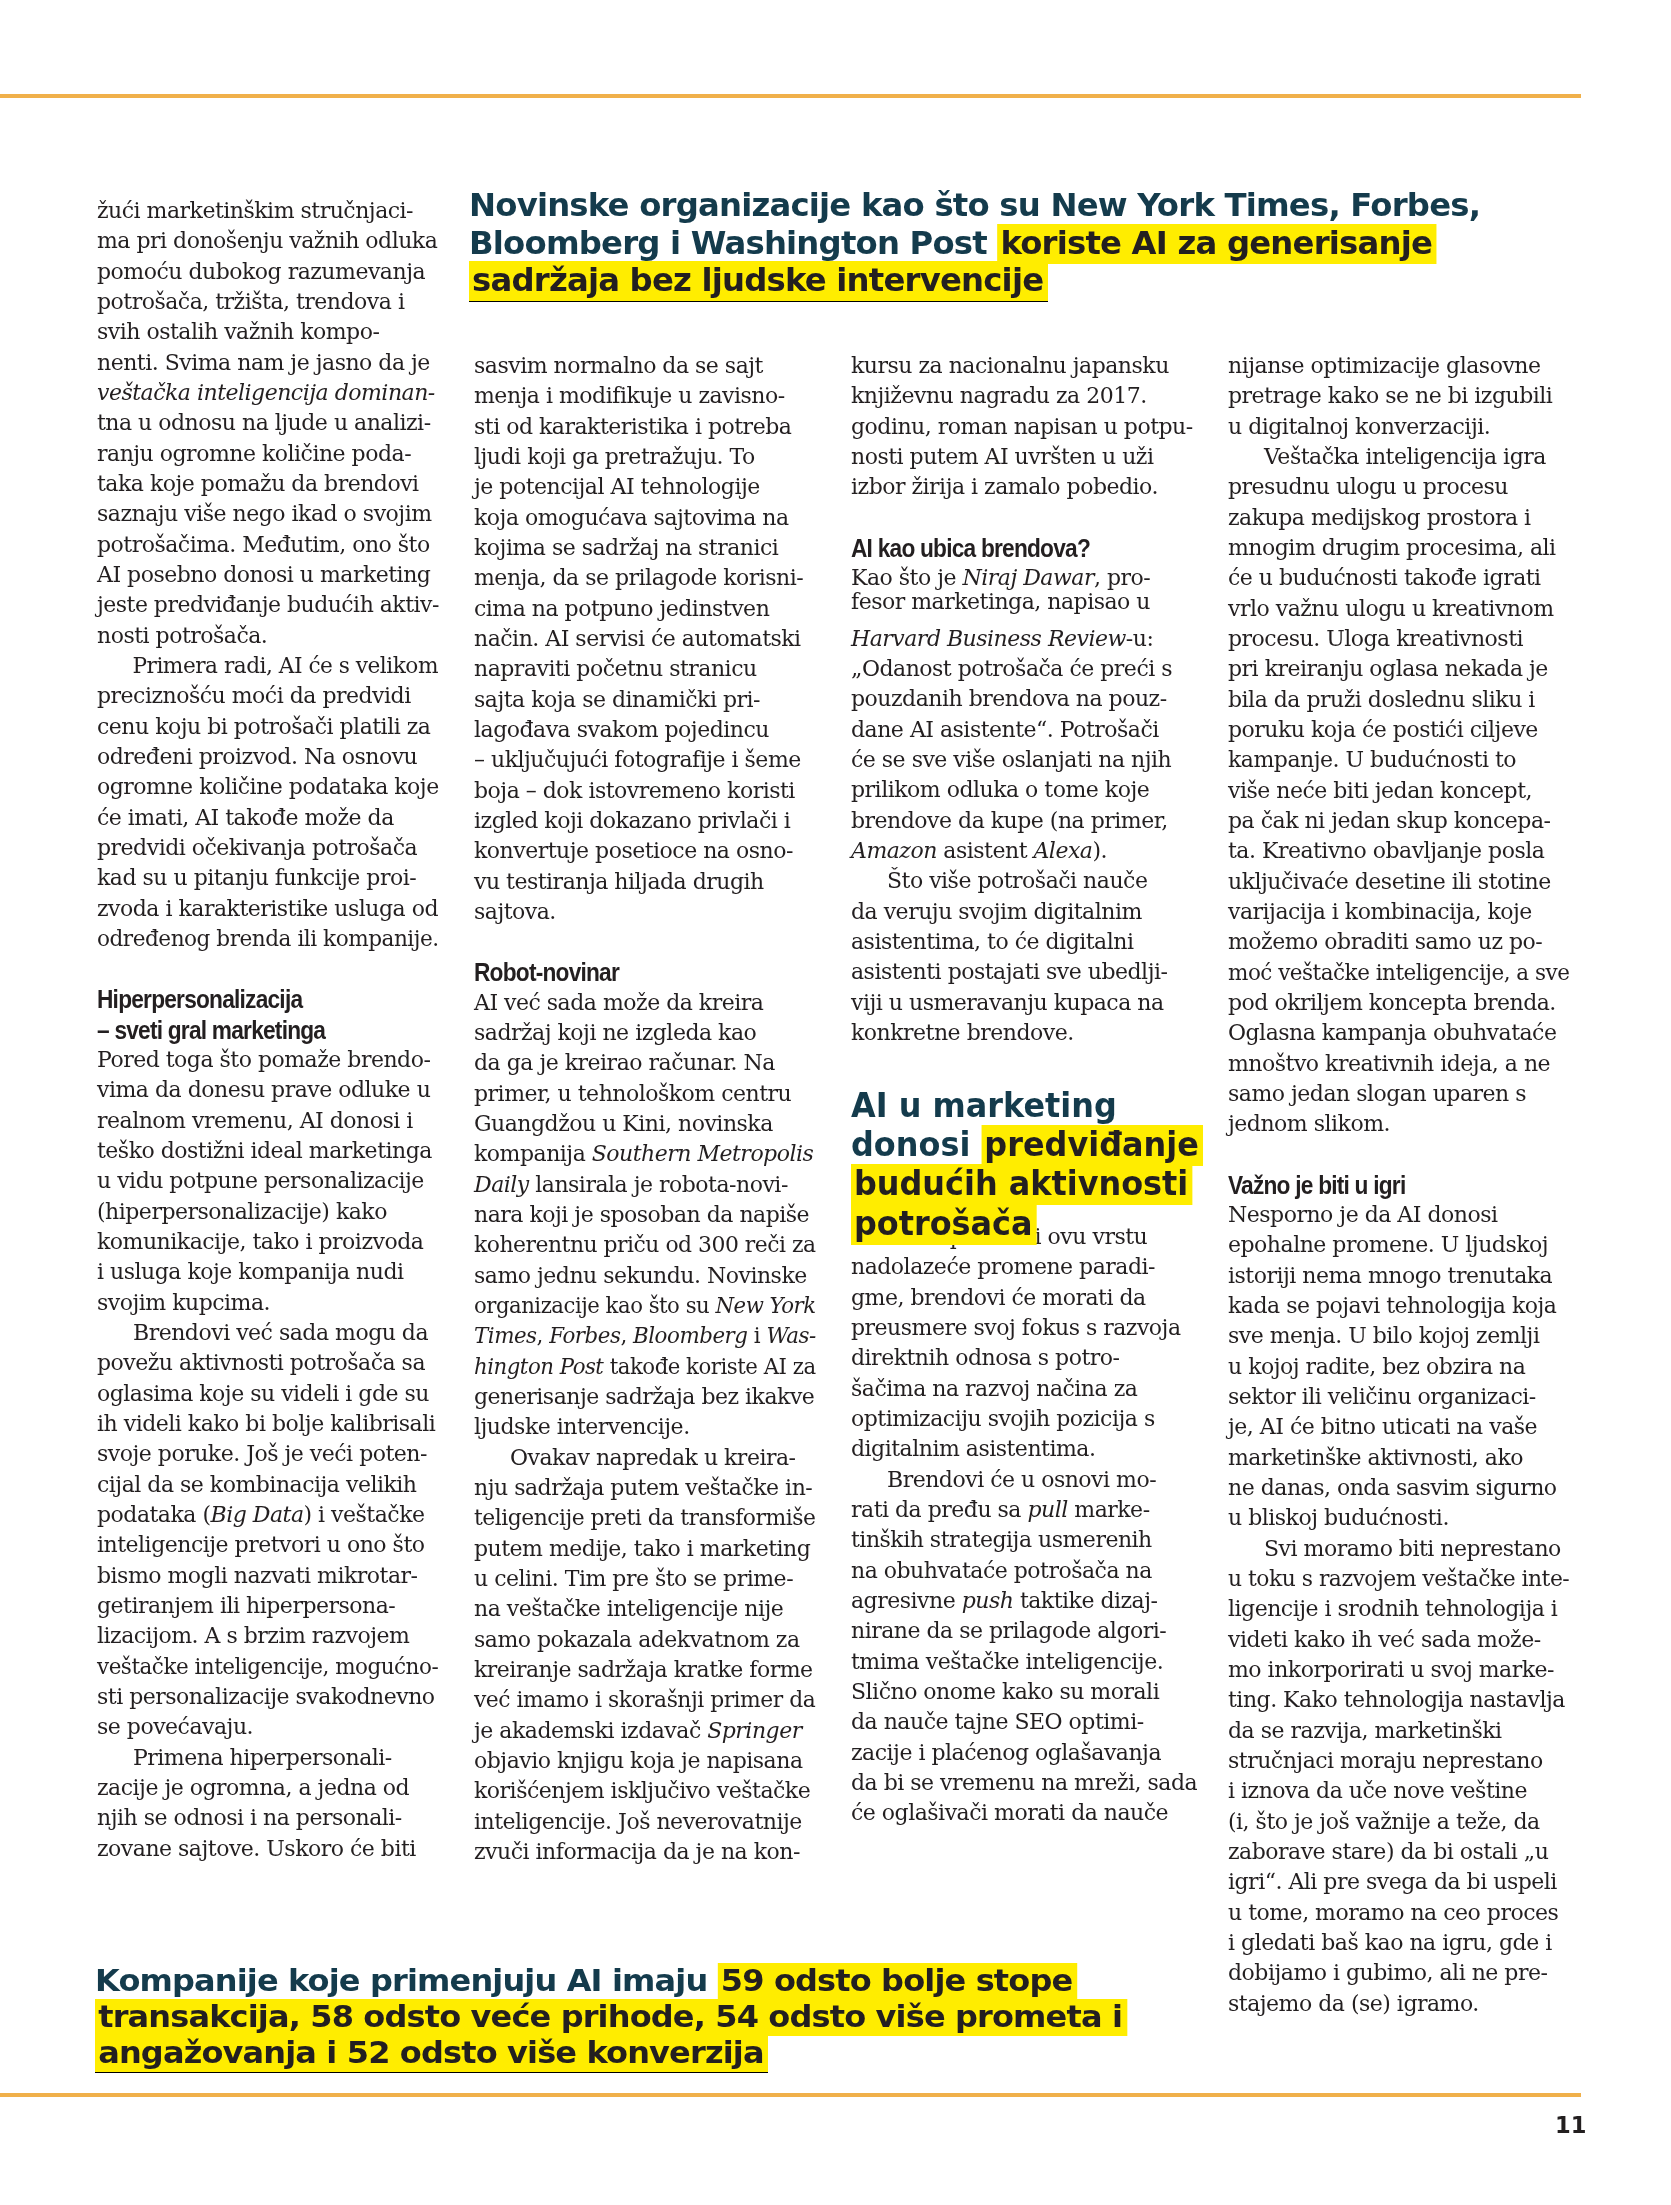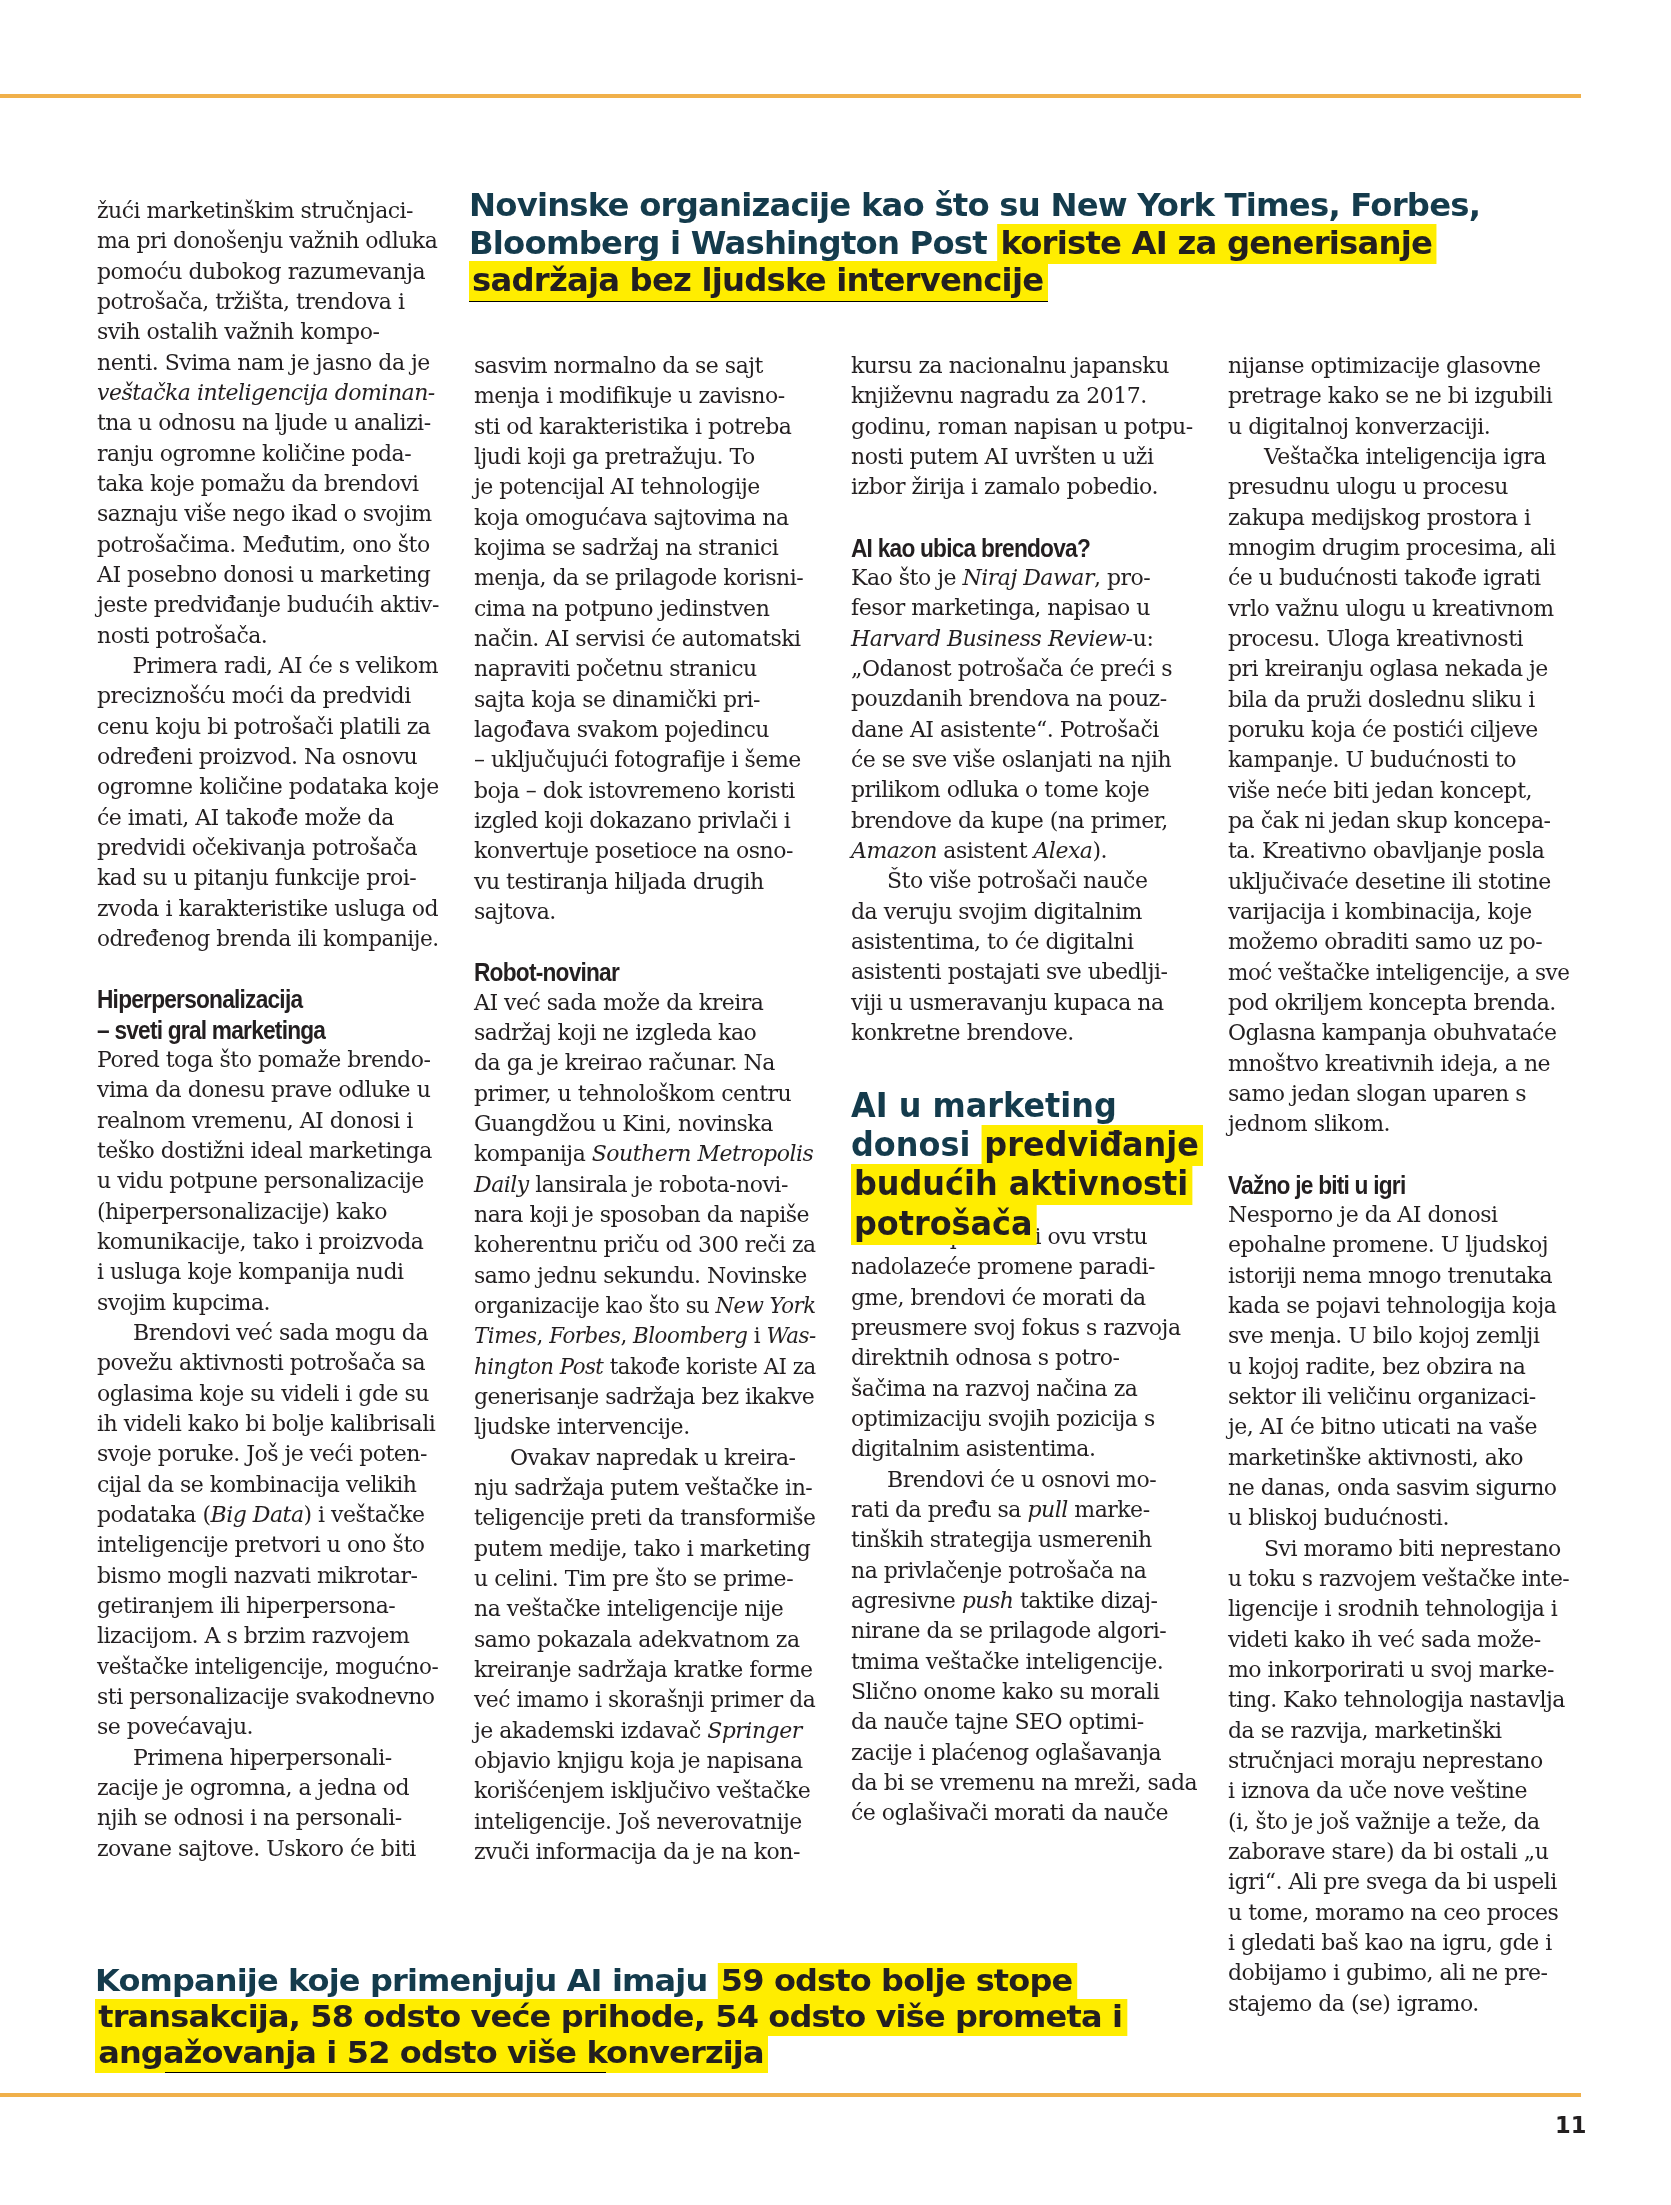--- a/index.html
+++ b/index.html
@@ -148,7 +148,7 @@
     <div class="line" style="top: 121px;">izbor žirija i zamalo pobedio.</div>
     <div class="subhead" style="top: 182px;">AI kao ubica brendova?</div>
     <div class="line" style="top: 212px;">Kao što je <i>Niraj Dawar</i>, pro-</div>
-    <div class="line" style="top: 242px;">fesor marketinga, napisao u</div>
+    <div class="line" style="top: 236px;">fesor marketinga, napisao u</div>
     <div class="line" style="top: 273px;"><i>Harvard Business Review</i>-u:</div>
     <div class="line" style="top: 303px;">„Odanost potrošača će preći s</div>
     <div class="line" style="top: 333px;">pouzdanih brendova na pouz-</div>

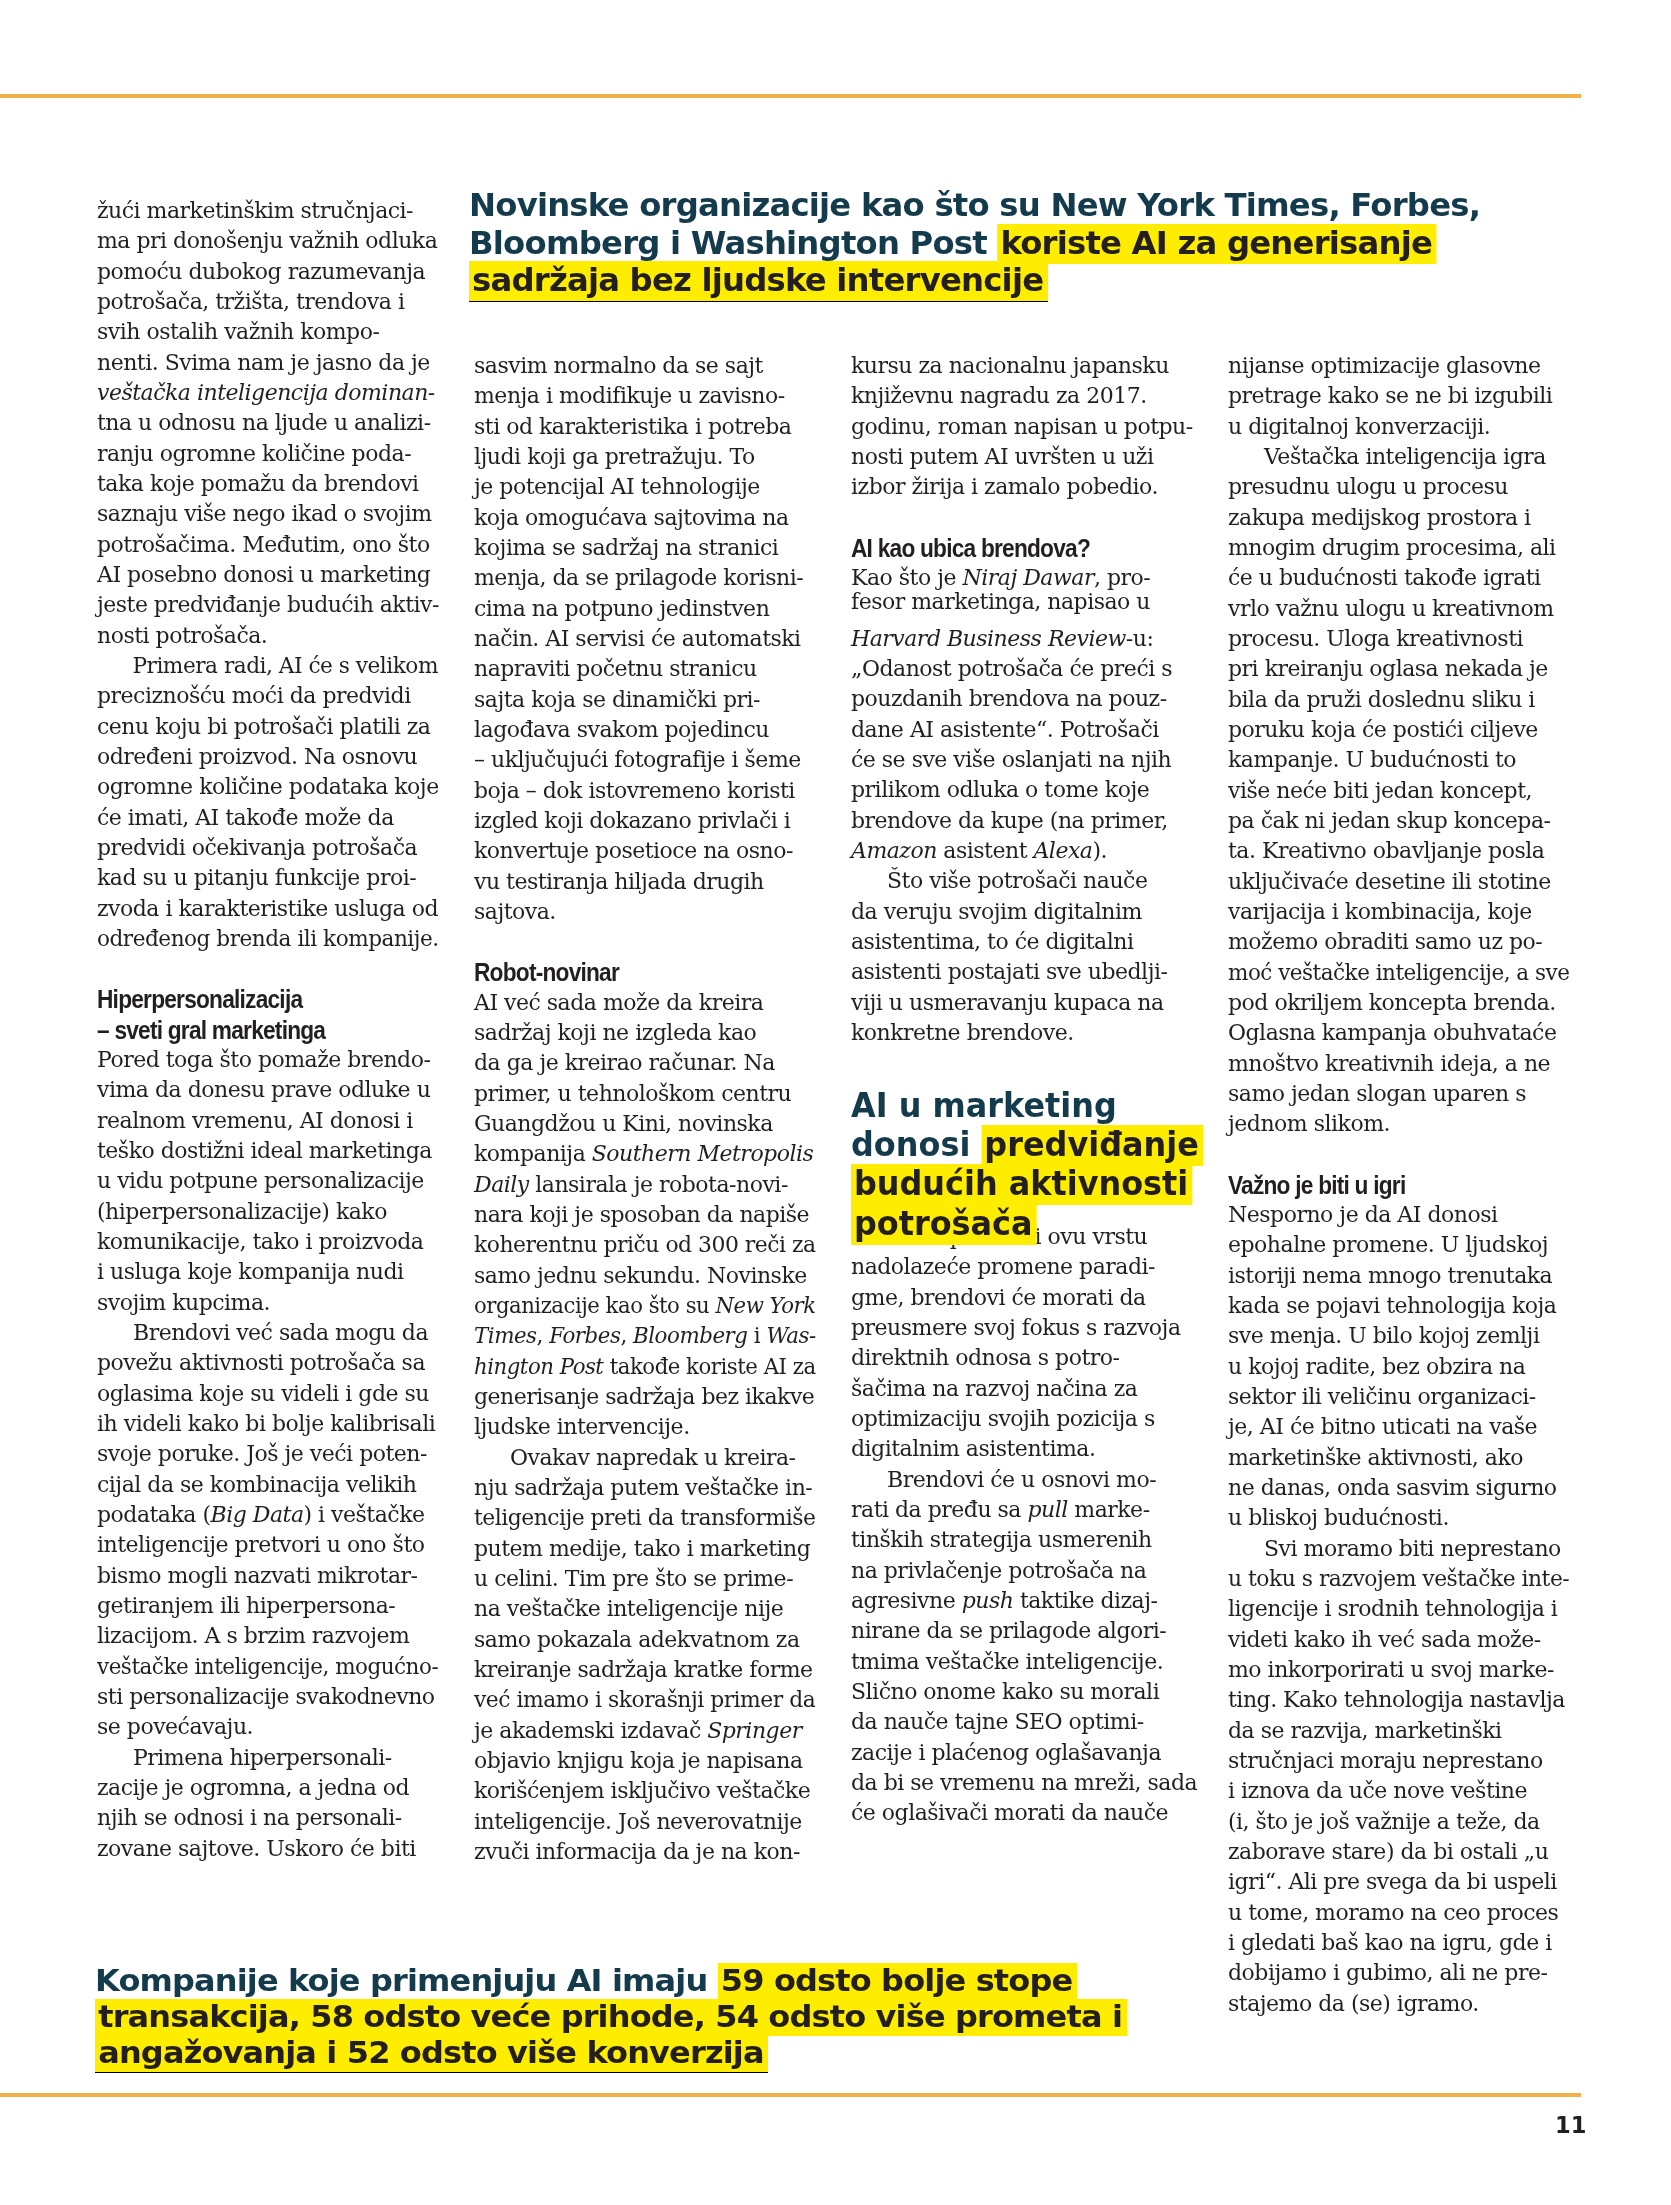--- a/index.html
+++ b/index.html
@@ -174,7 +174,7 @@
     <div class="line" style="top: 1114px; padding-left: 36px;">Brendovi će u osnovi mo-</div>
     <div class="line" style="top: 1144px;">rati da pređu sa <i>pull</i> marke-</div>
     <div class="line" style="top: 1174px;">tinških strategija usmerenih</div>
-    <div class="line" style="top: 1205px;">na privlačenje potrošača na</div>
+    <div class="line" style="top: 1205px;">na obuhvataće potrošača na</div>
     <div class="line" style="top: 1235px;">agresivne <i>push</i> taktike dizaj-</div>
     <div class="line" style="top: 1265px;">nirane da se prilagode algori-</div>
     <div class="line" style="top: 1296px;">tmima veštačke inteligencije.</div>

